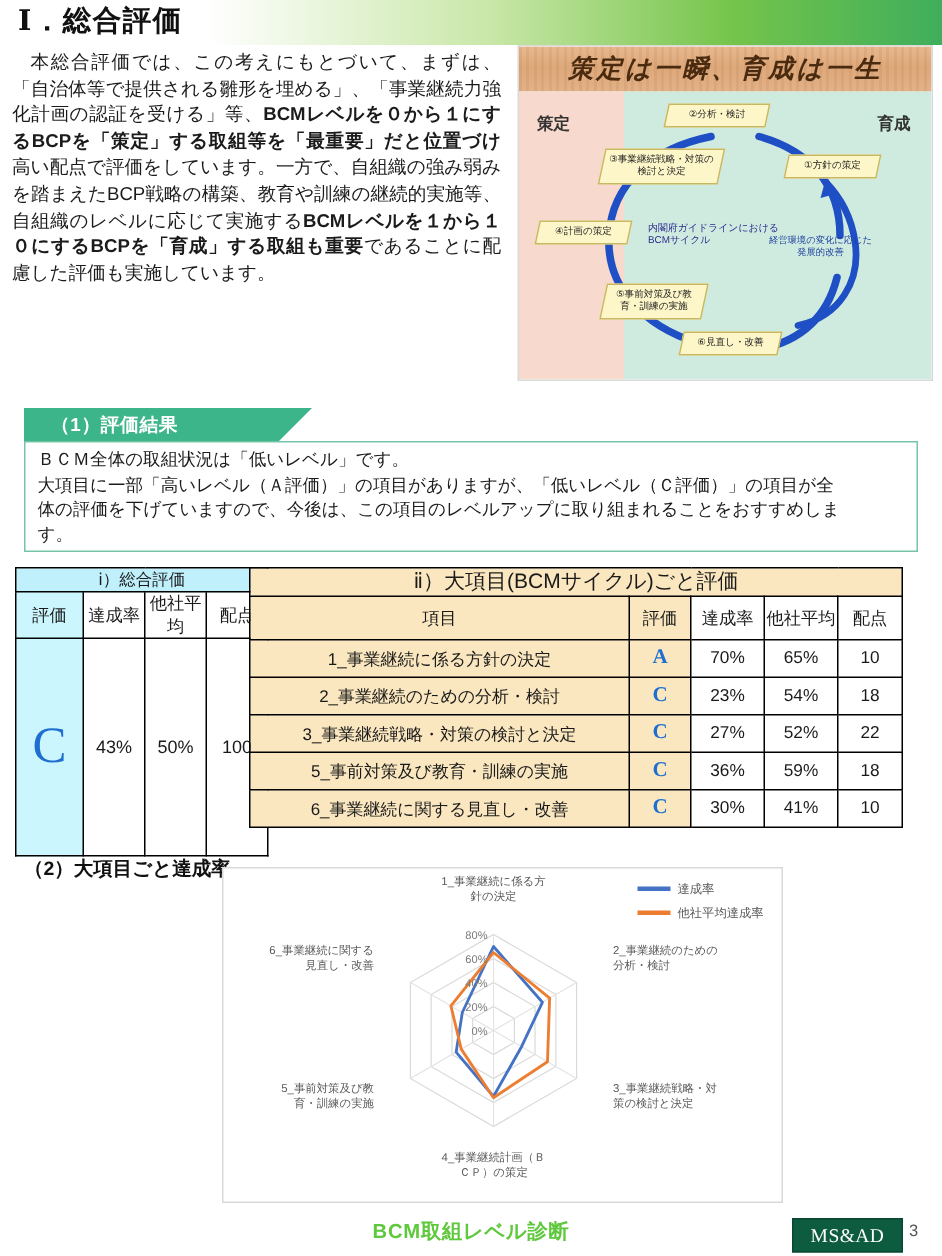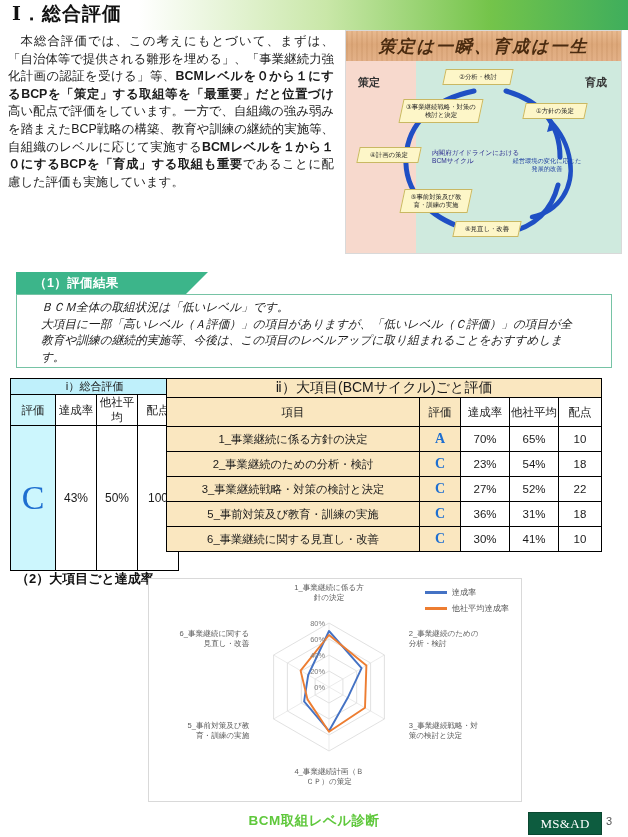--- a/index.html
+++ b/index.html
@@ -106,8 +106,8 @@
     position:absolute;left:16px;top:294px;width:596px;height:74px;
     border:1px solid #76c3a5;background:#fff;
     box-sizing:border-box;
-    padding:4px 24px;
-    font-size:11.7px;line-height:1.42;color:#1b1b1b;font-style:italic;
+    padding:4px 8px;
+    font-size:11.7px;line-height:1.42;color:#1b1b1b;
   }
   .comment-box p{margin:0;}
 

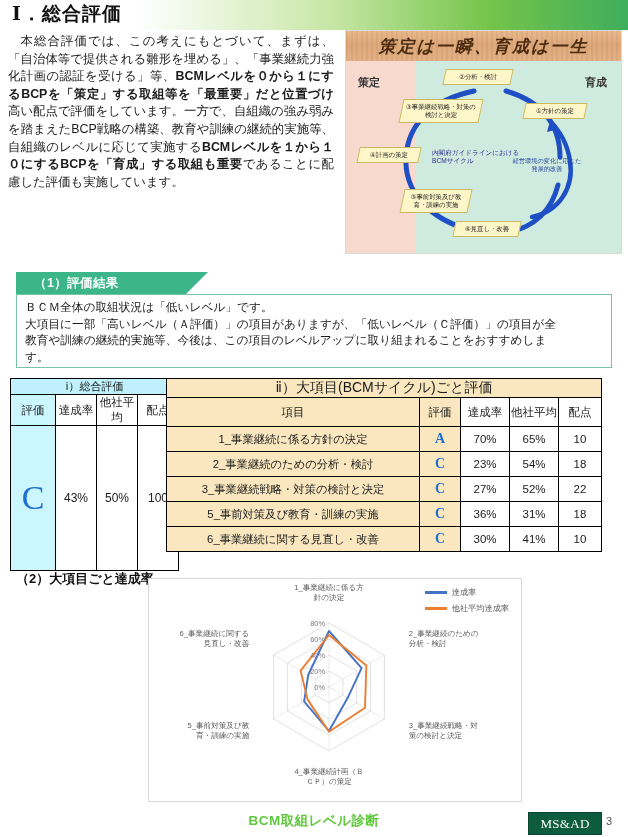--- a/index.html
+++ b/index.html
@@ -235,7 +235,7 @@
   <div class="comment-box" id="comment-root">
       <p>ＢＣＭ全体の取組状況は「低いレベル」です。</p>
       <p>大項目に一部「高いレベル（Ａ評価）」の項目がありますが、「低いレベル（Ｃ評価）」の項目が全</p>
-      <p>教育や訓練の継続的実施等、今後は、この項目のレベルアップに取り組まれることをおすすめしま</p>
+      <p>体の評価を下げていますので、今後は、この項目のレベルアップに取り組まれることをおすすめしま</p>
       <p>す。</p>
     </div>
 

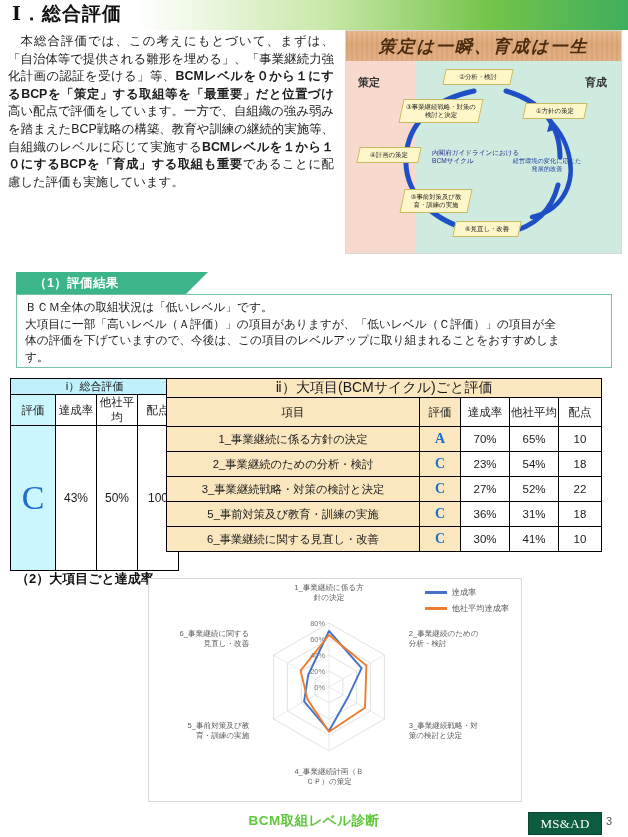--- a/index.html
+++ b/index.html
@@ -296,7 +296,7 @@
           <td class="item-cell">5_事前対策及び教育・訓練の実施</td>
           <td class="grade-cell">C</td>
           <td class="num-cell">36%</td>
-          <td class="num-cell">31%</td>
+          <td class="num-cell">59%</td>
           <td class="num-cell">18</td>
         </tr>
         <tr>

